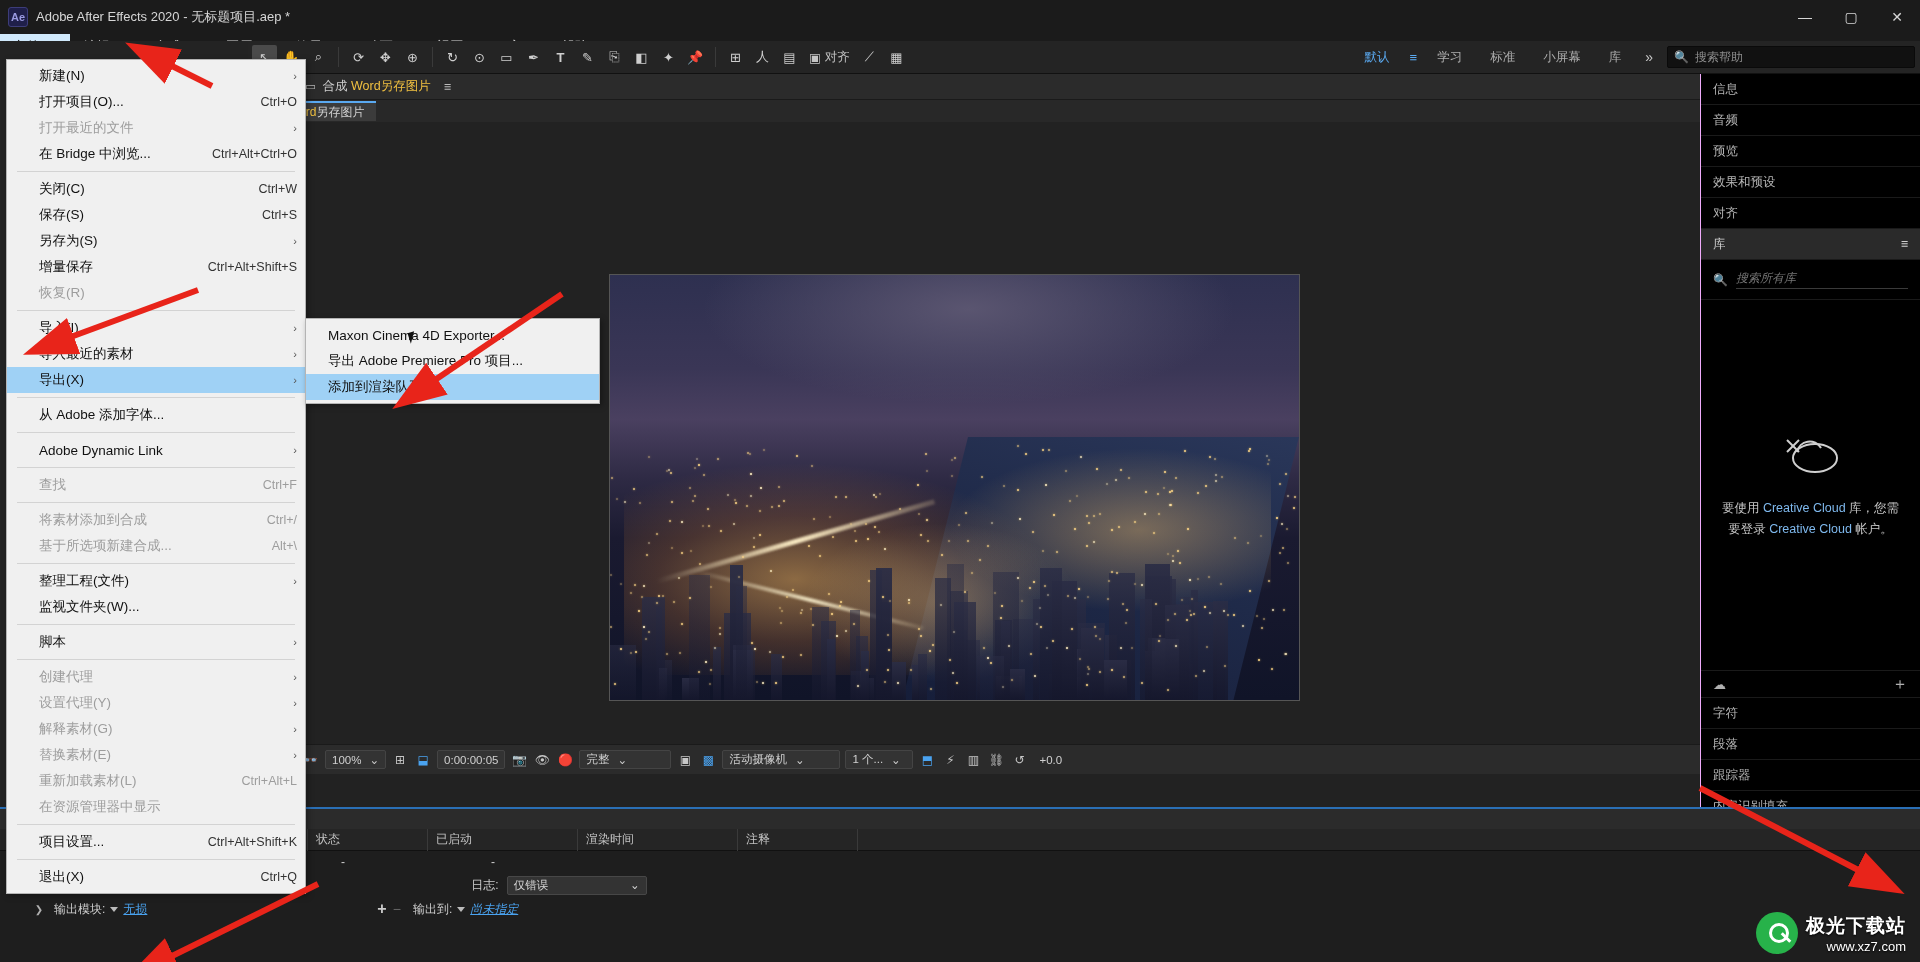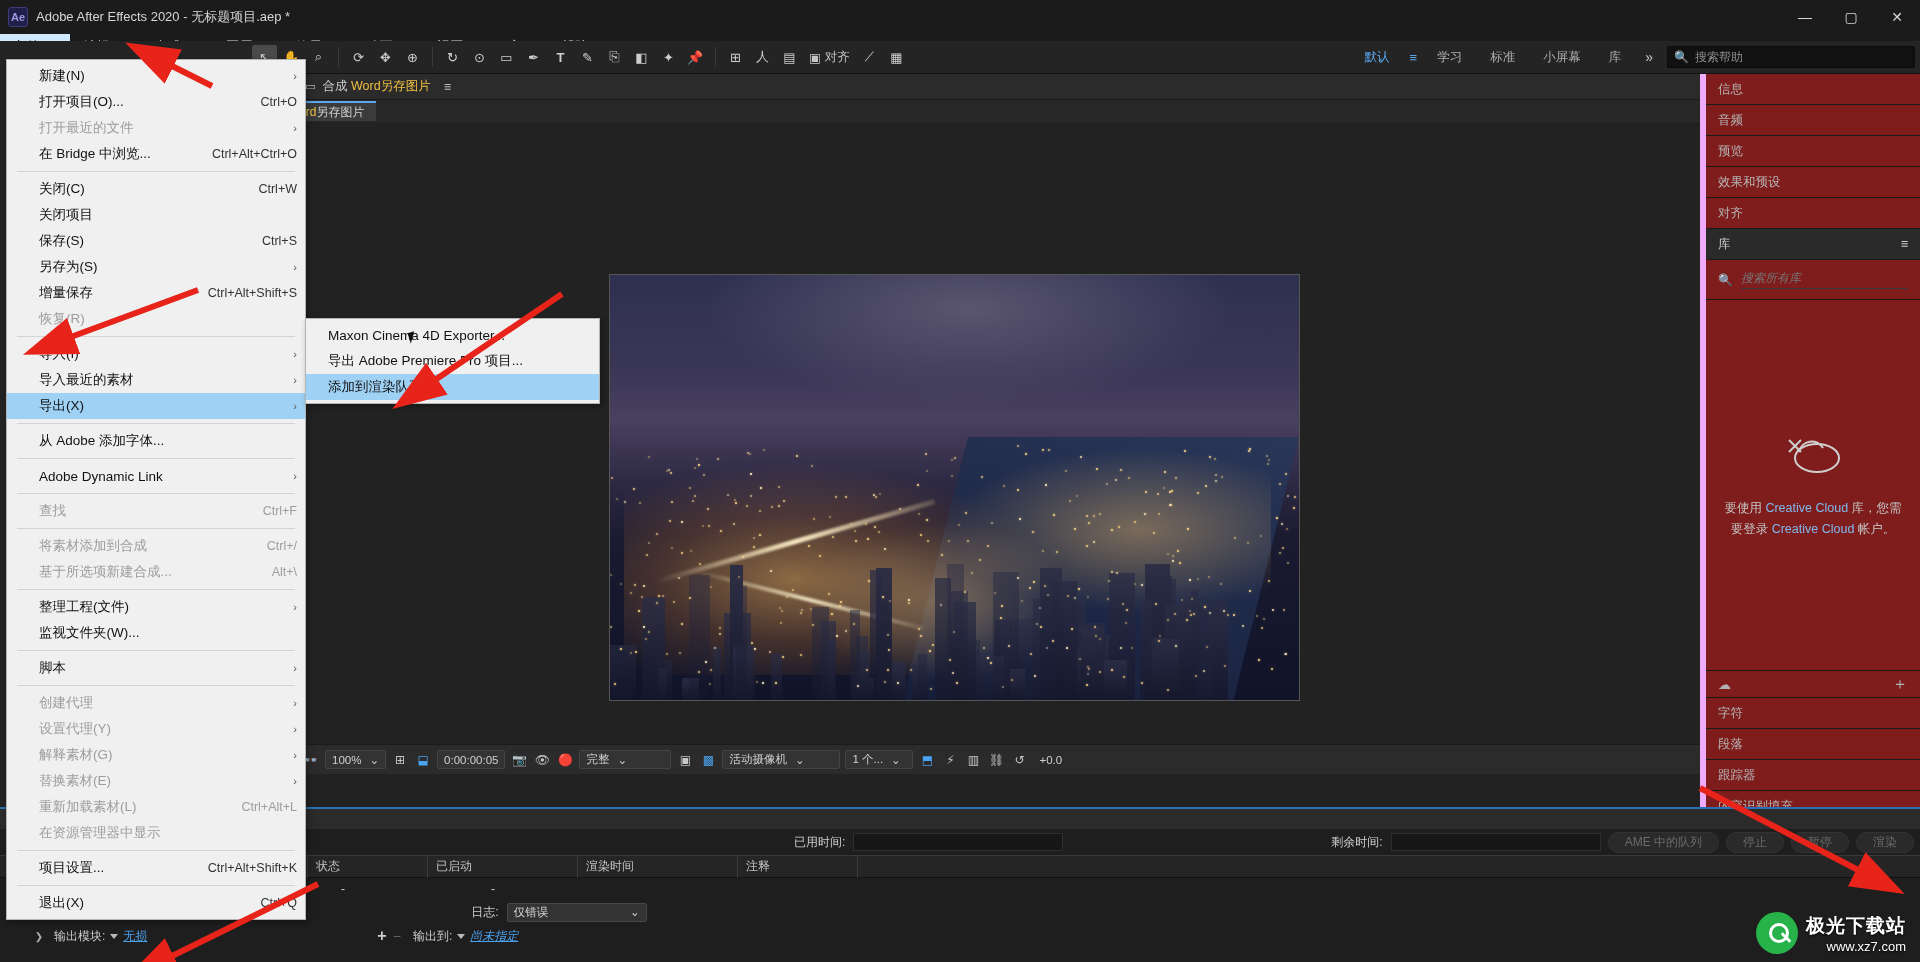--- a/index.html
+++ b/index.html
@@ -128,7 +128,7 @@
   .cb-blue{color:#4aa3f0;}
 
   
-  .right-panel{position:absolute;top:74px;left:1700px;width:220px;height:733px;background:#7f1d1d;border-left:6px solid #f0abfc;}
+  .right-panel{position:absolute;top:74px;left:1700px;width:220px;height:733px;background:#000000;border-left:1px solid #f0abfc;}
   .rp-row{height:31px;display:flex;align-items:center;padding:0 12px;
     border-bottom:1px solid #1a1a1a;color:#b6b6b6;font-size:12.5px;}
   .rp-row.hdr{justify-content:space-between;background:#2a2a2a;color:#cfcfcf;}

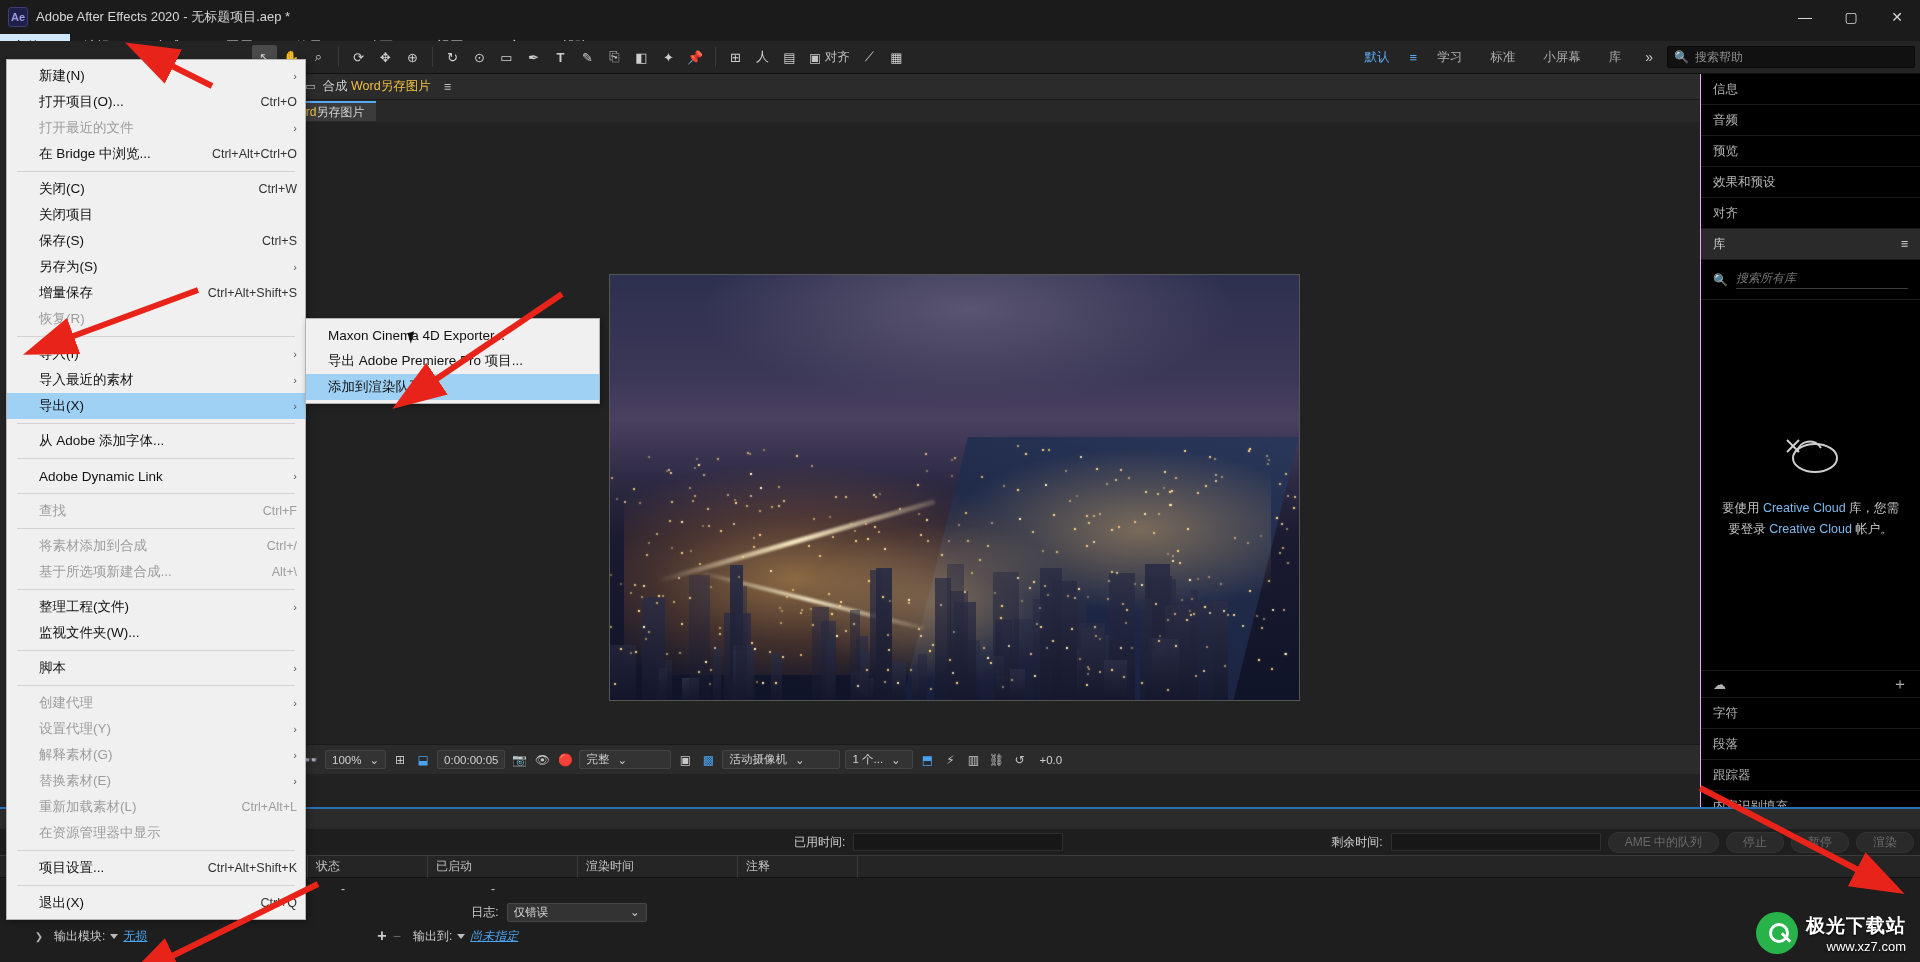--- a/index.html
+++ b/index.html
@@ -922,9 +922,6 @@
         <span class="accel">Ctrl+W</span>
       </div>
       <div class="dd-item">
-        <span>关闭项目</span>
-      </div>
-      <div class="dd-item">
         <span>保存(S)</span>
         <span class="accel">Ctrl+S</span>
       </div>

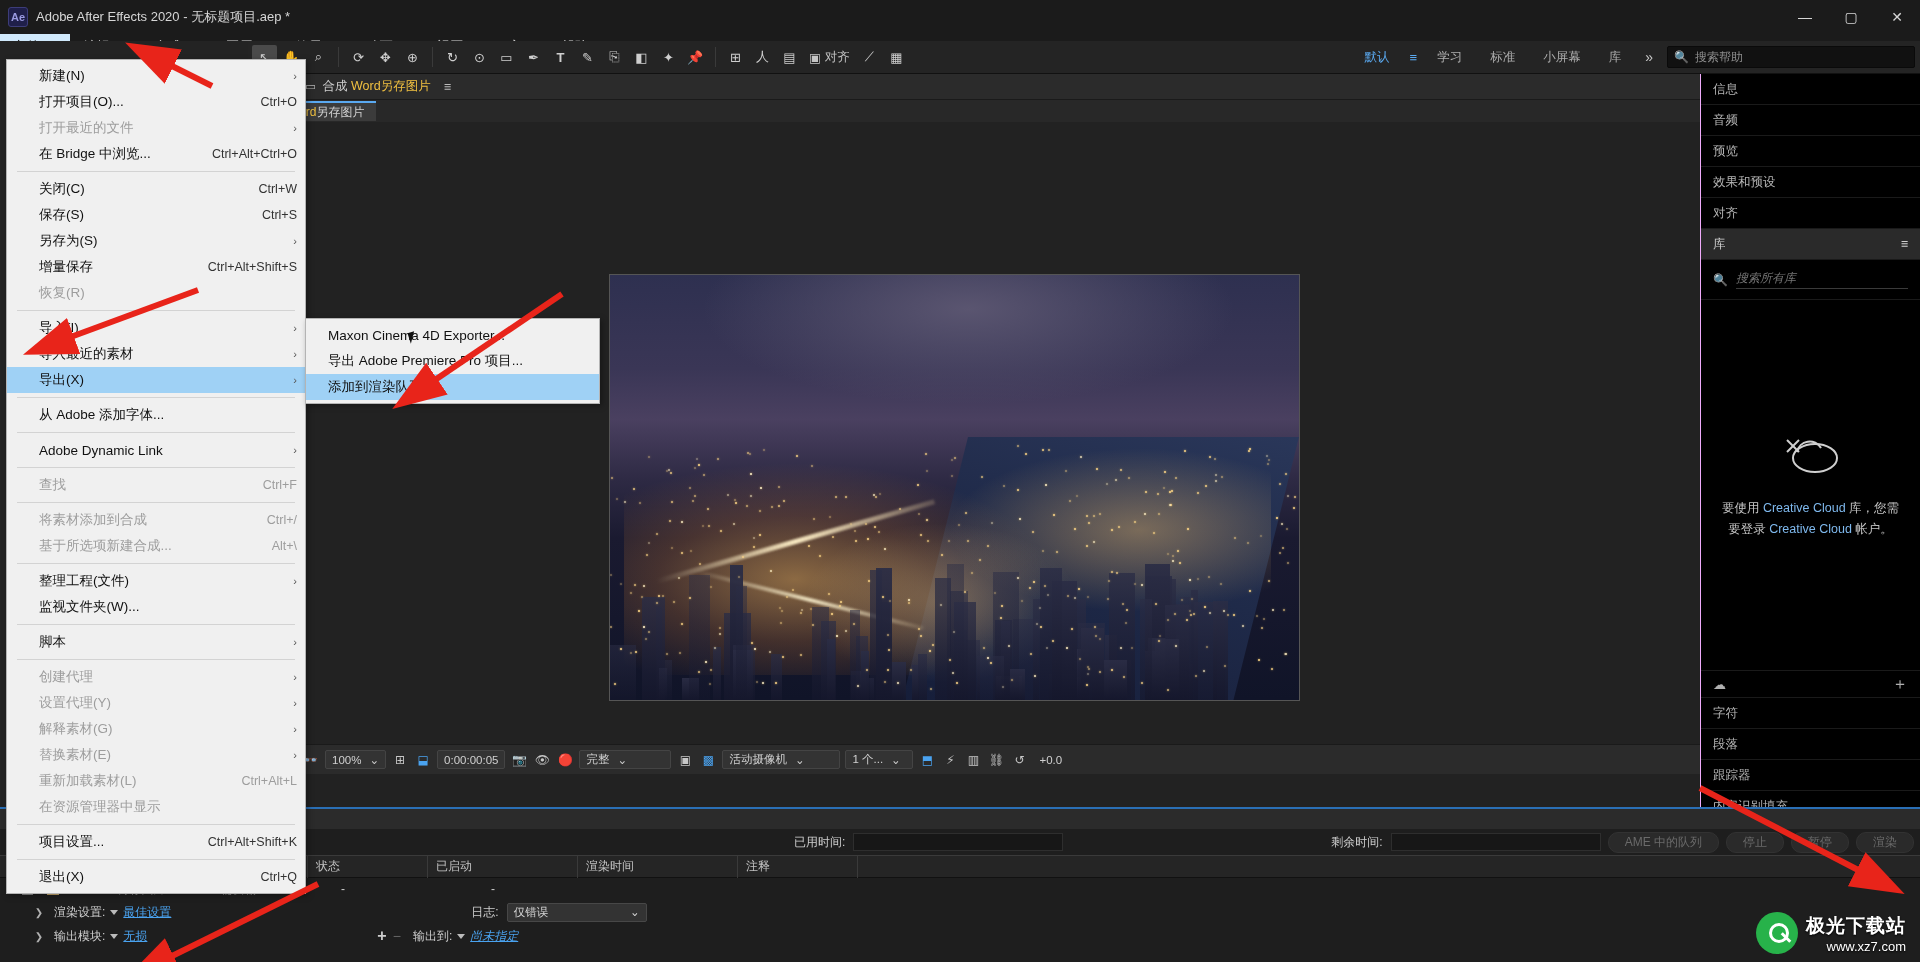--- a/index.html
+++ b/index.html
@@ -827,26 +827,6 @@
       <span style="opacity:.55">渲染队列</span>
     </div>
 
-    <div class="rq-current">
-      <span class="rq-arrow">❯</span>
-      <span>当前渲染</span>
-      <div class="rq-fields">
-        <div class="rq-fld">
-          <span class="lbl">已用时间:</span>
-          <span class="box"></span>
-        </div>
-        <div class="rq-fld" style="margin-left:260px">
-          <span class="lbl">剩余时间:</span>
-          <span class="box"></span>
-        </div>
-        <div id="rq-buttons" style="display:flex">
-            <div class="rq-btn">AME 中的队列</div>
-            <div class="rq-btn">停止</div>
-            <div class="rq-btn">暂停</div>
-            <div class="rq-btn">渲染</div>
-          </div>
-      </div>
-    </div>
 
     <div class="rq-head" id="rq-head">
         <div class="rq-hc" style="width: 68px;">渲染</div>

